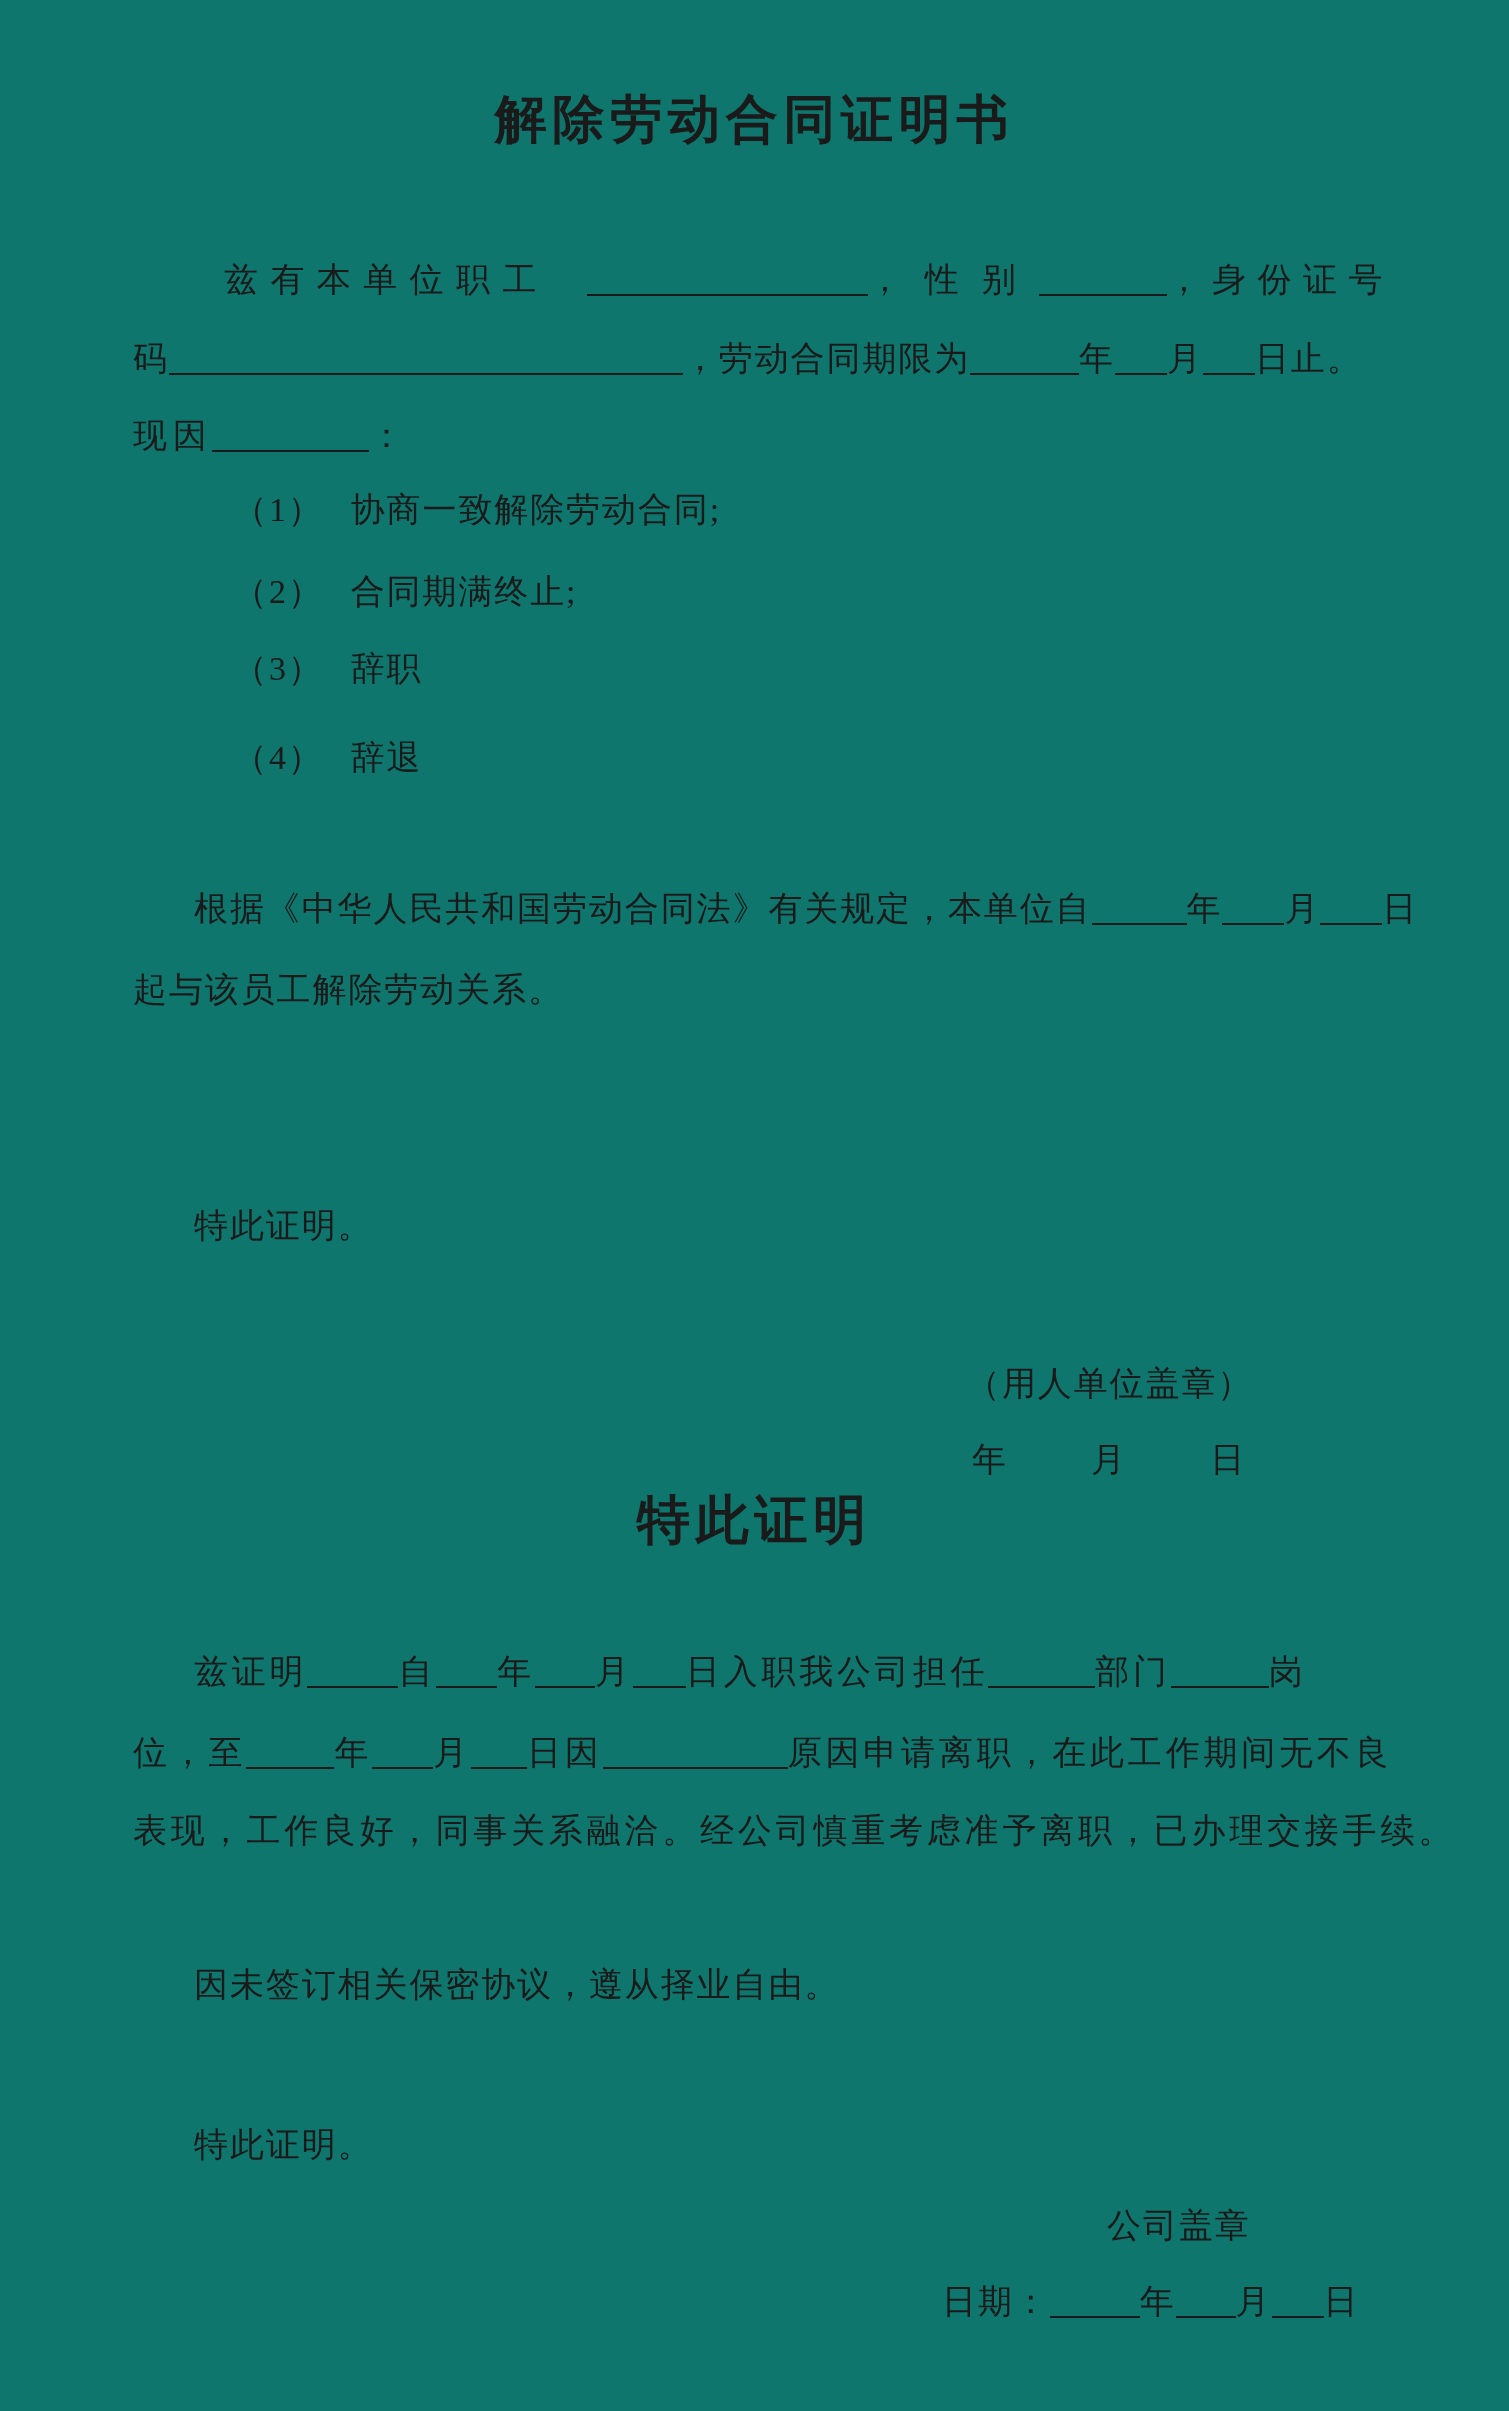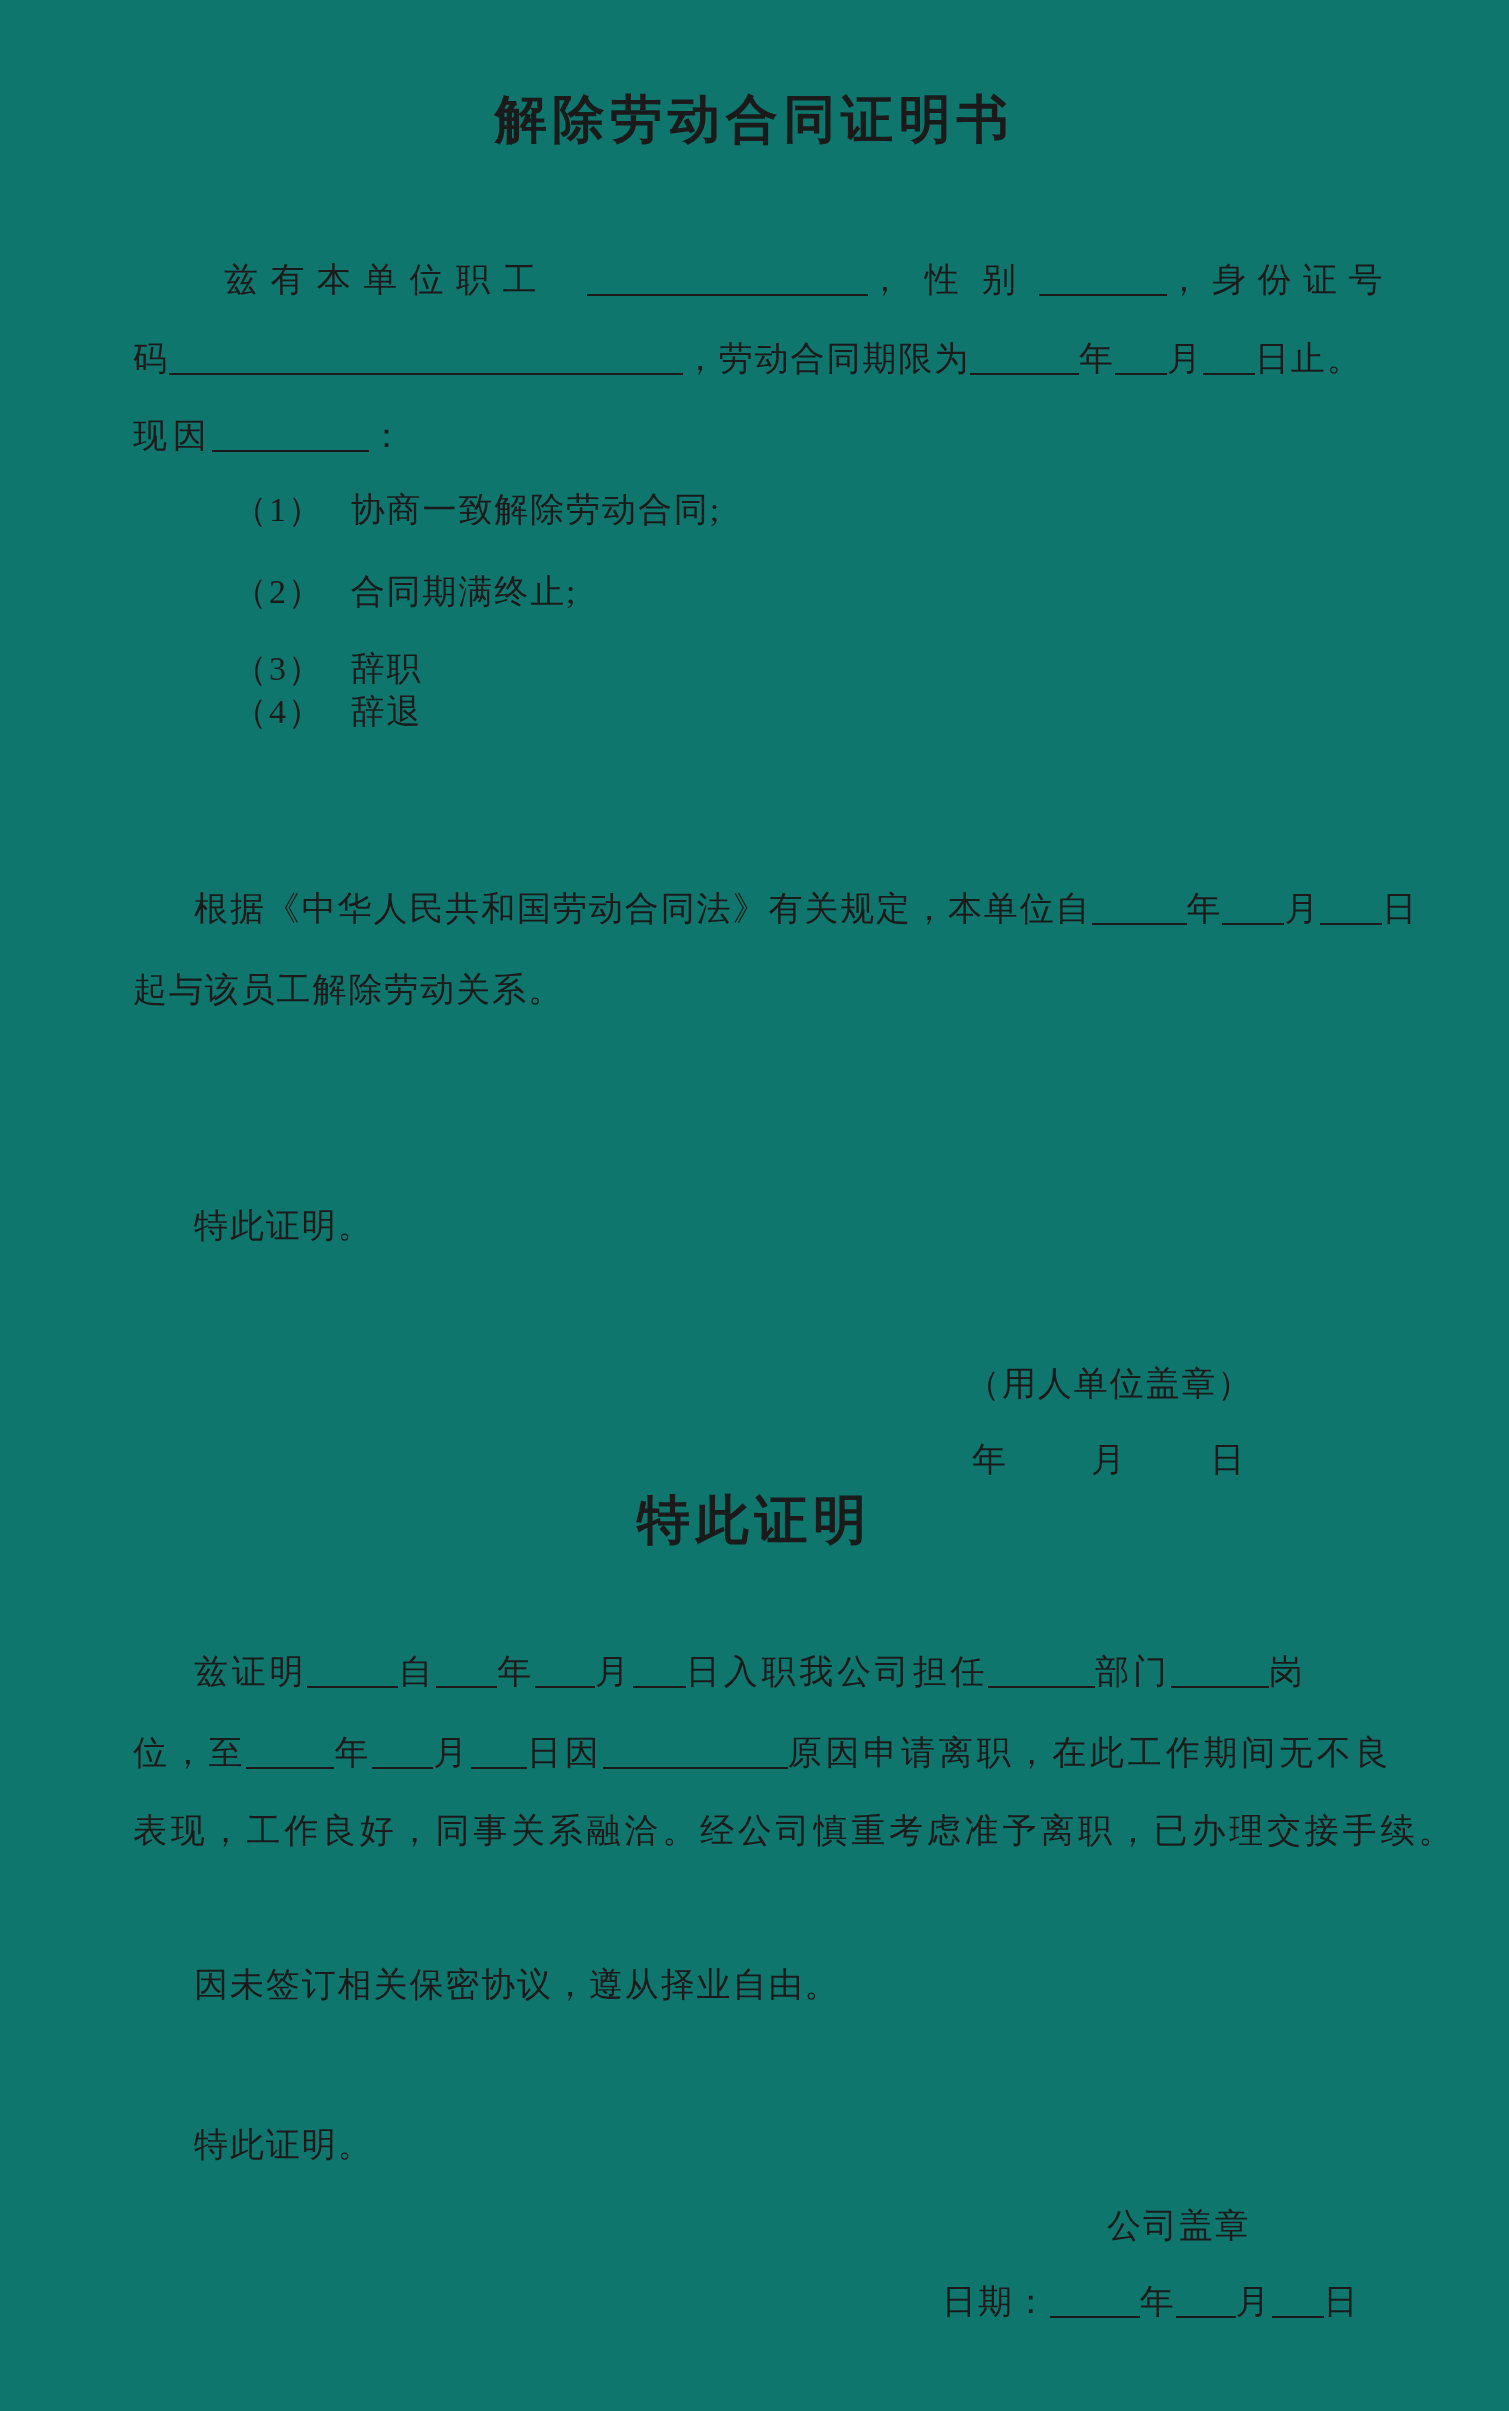--- a/index.html
+++ b/index.html
@@ -64,7 +64,7 @@
 
   <div class="ln" style="top:639px; left:233px"><span class="seg">（3）</span><span class="sp" style="width: 27px;"></span><span class="seg">辞职</span></div>
 
-  <div class="ln" style="top:682px; left:233px"><span class="seg">（4）</span><span class="sp" style="width: 27px;"></span><span class="seg">辞退</span></div>
+  <div class="ln" style="top:728px; left:233px"><span class="seg">（4）</span><span class="sp" style="width: 27px;"></span><span class="seg">辞退</span></div>
 
 
   <div class="ln" style="top:879px; left:194px"><span class="seg">根据《中华人民共和国劳动合同法》有关规定，本单位自</span><span class="blank" style="width: 95px;"></span><span class="seg">年</span><span class="blank" style="width: 62px;"></span><span class="seg">月</span><span class="blank" style="width: 62px;"></span><span class="seg">日</span></div>

